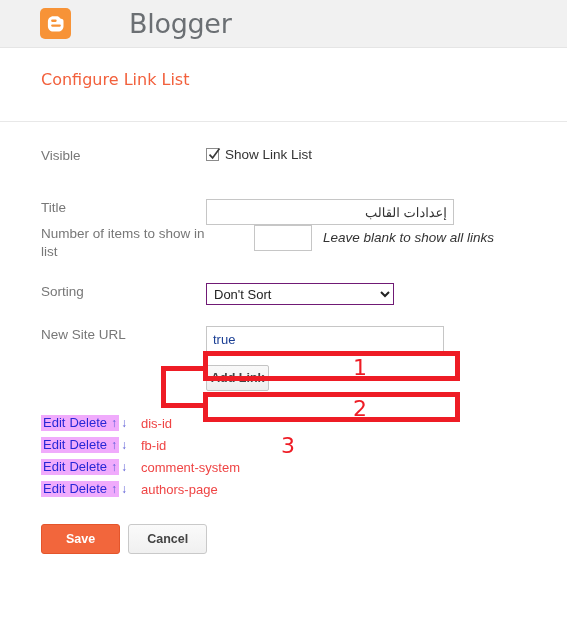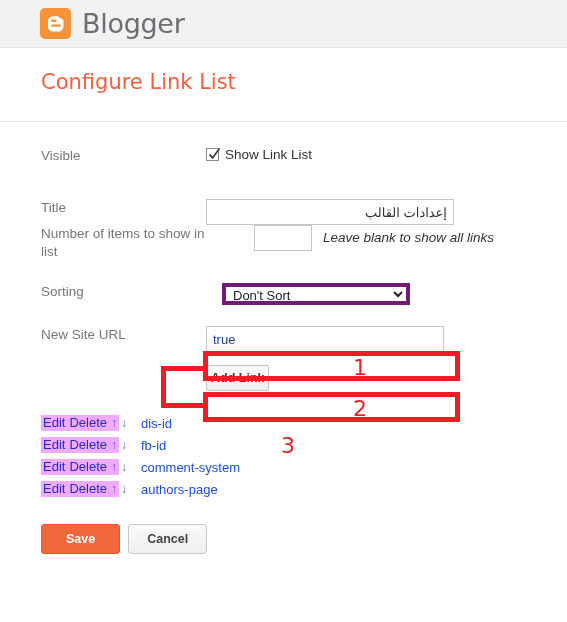--- a/index.html
+++ b/index.html
@@ -26,6 +26,7 @@
     align-items: center;
     padding-left: 40px;
     box-sizing: border-box;
+    gap: 47px;
   }
   .logo-mark {
     width: 31px;

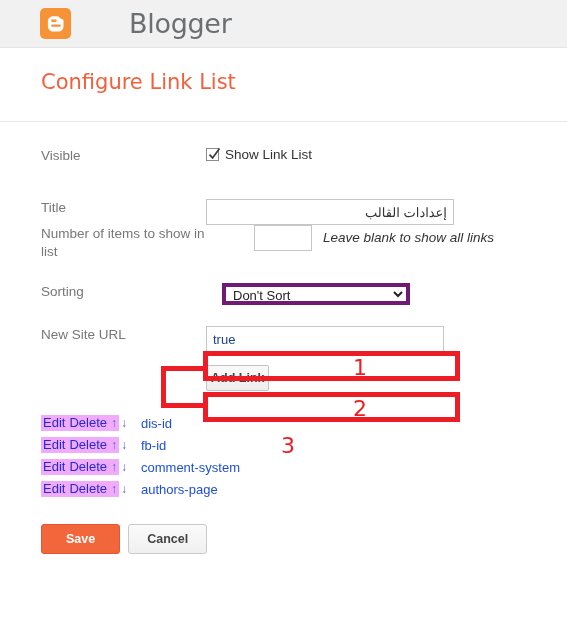--- a/index.html
+++ b/index.html
@@ -57,7 +57,7 @@
   }
   .page-title {
     color: #f2603c;
-    font-size: 21px;
+    font-size: 16px;
     font-family: "DejaVu Sans", sans-serif;
     font-weight: 400;
     line-height: 1;

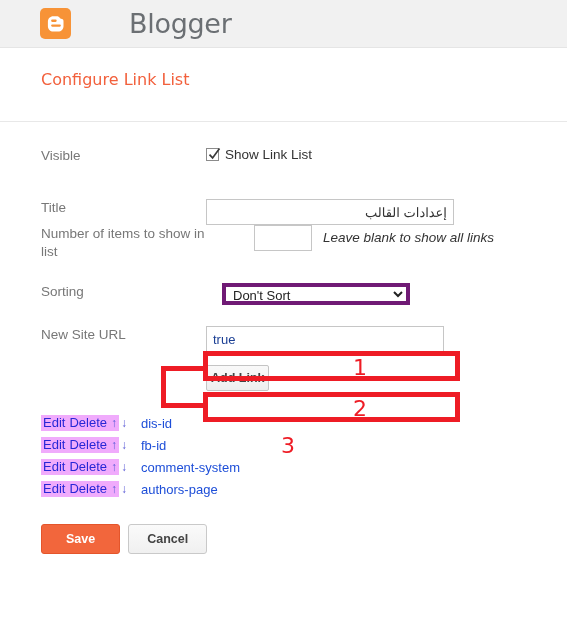--- a/index.html
+++ b/index.html
@@ -281,7 +281,7 @@
     </div>
   </div>
 
-  <div class="row" style="margin-top:22px;gap:16px;">
+  <div class="row" style="margin-top:22px;">
     <div class="lbl">Sorting</div>
     <div class="fieldcol">
       <select class="sorting">

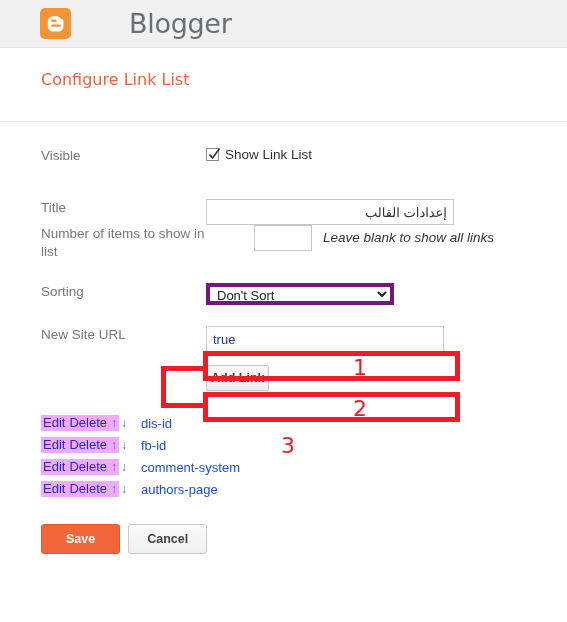--- a/index.html
+++ b/index.html
@@ -128,7 +128,7 @@
     height: 22px;
     font-family: "Liberation Sans", sans-serif;
     font-size: 13px;
-    border: 4px solid #701a75;
+    border: 1px solid #701a75;
     background: #fff;
     color: #222;
     padding-left: 3px;

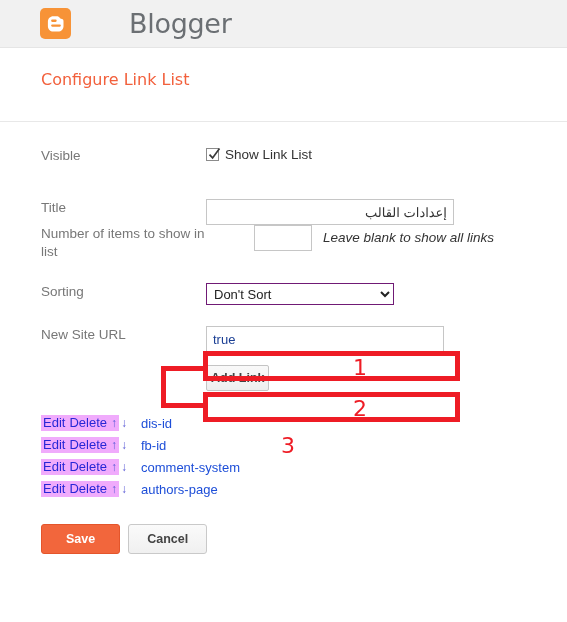--- a/index.html
+++ b/index.html
@@ -195,7 +195,7 @@
   }
   .ops .arw { color: #5b5bd6; font-size: 12px; }
   .link-name {
-    color: #1d4ed8;
+    color: #ef4444;
     font-size: 13px;
     text-decoration: none;
     margin-left: 22px;

